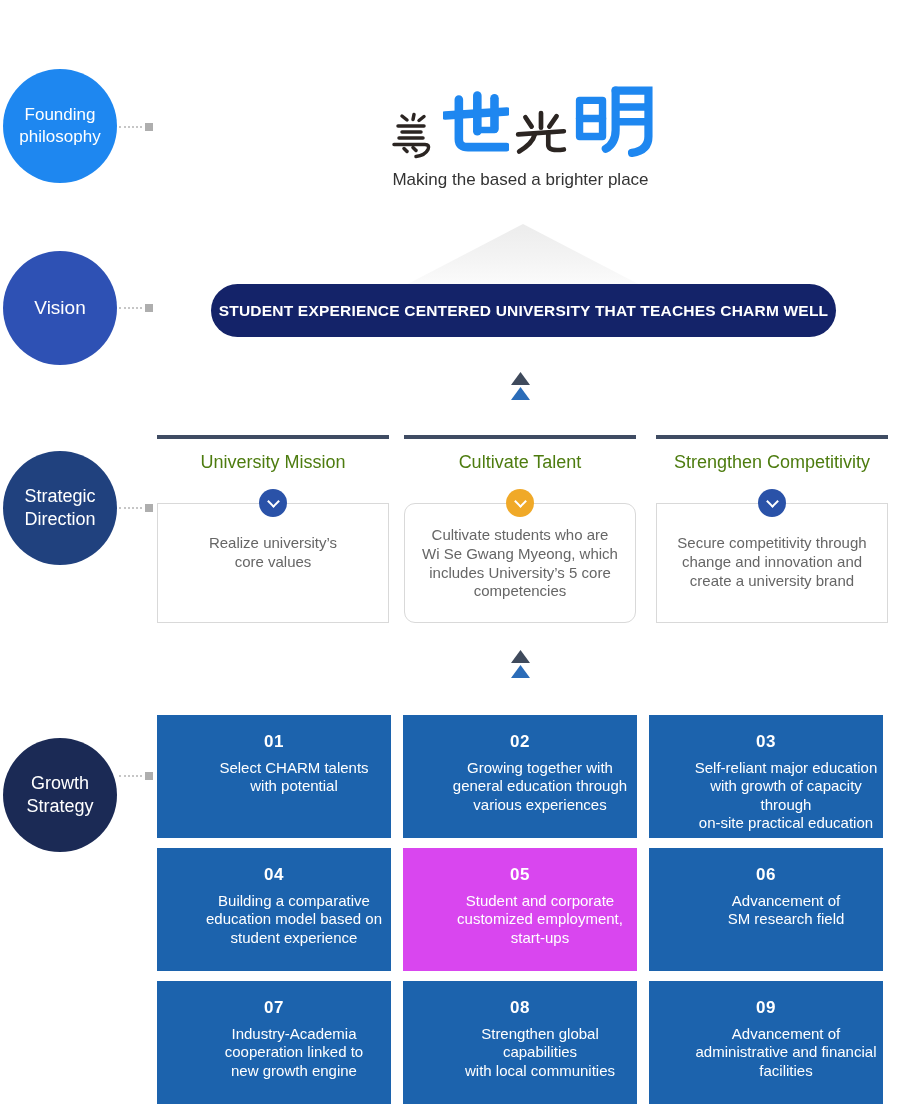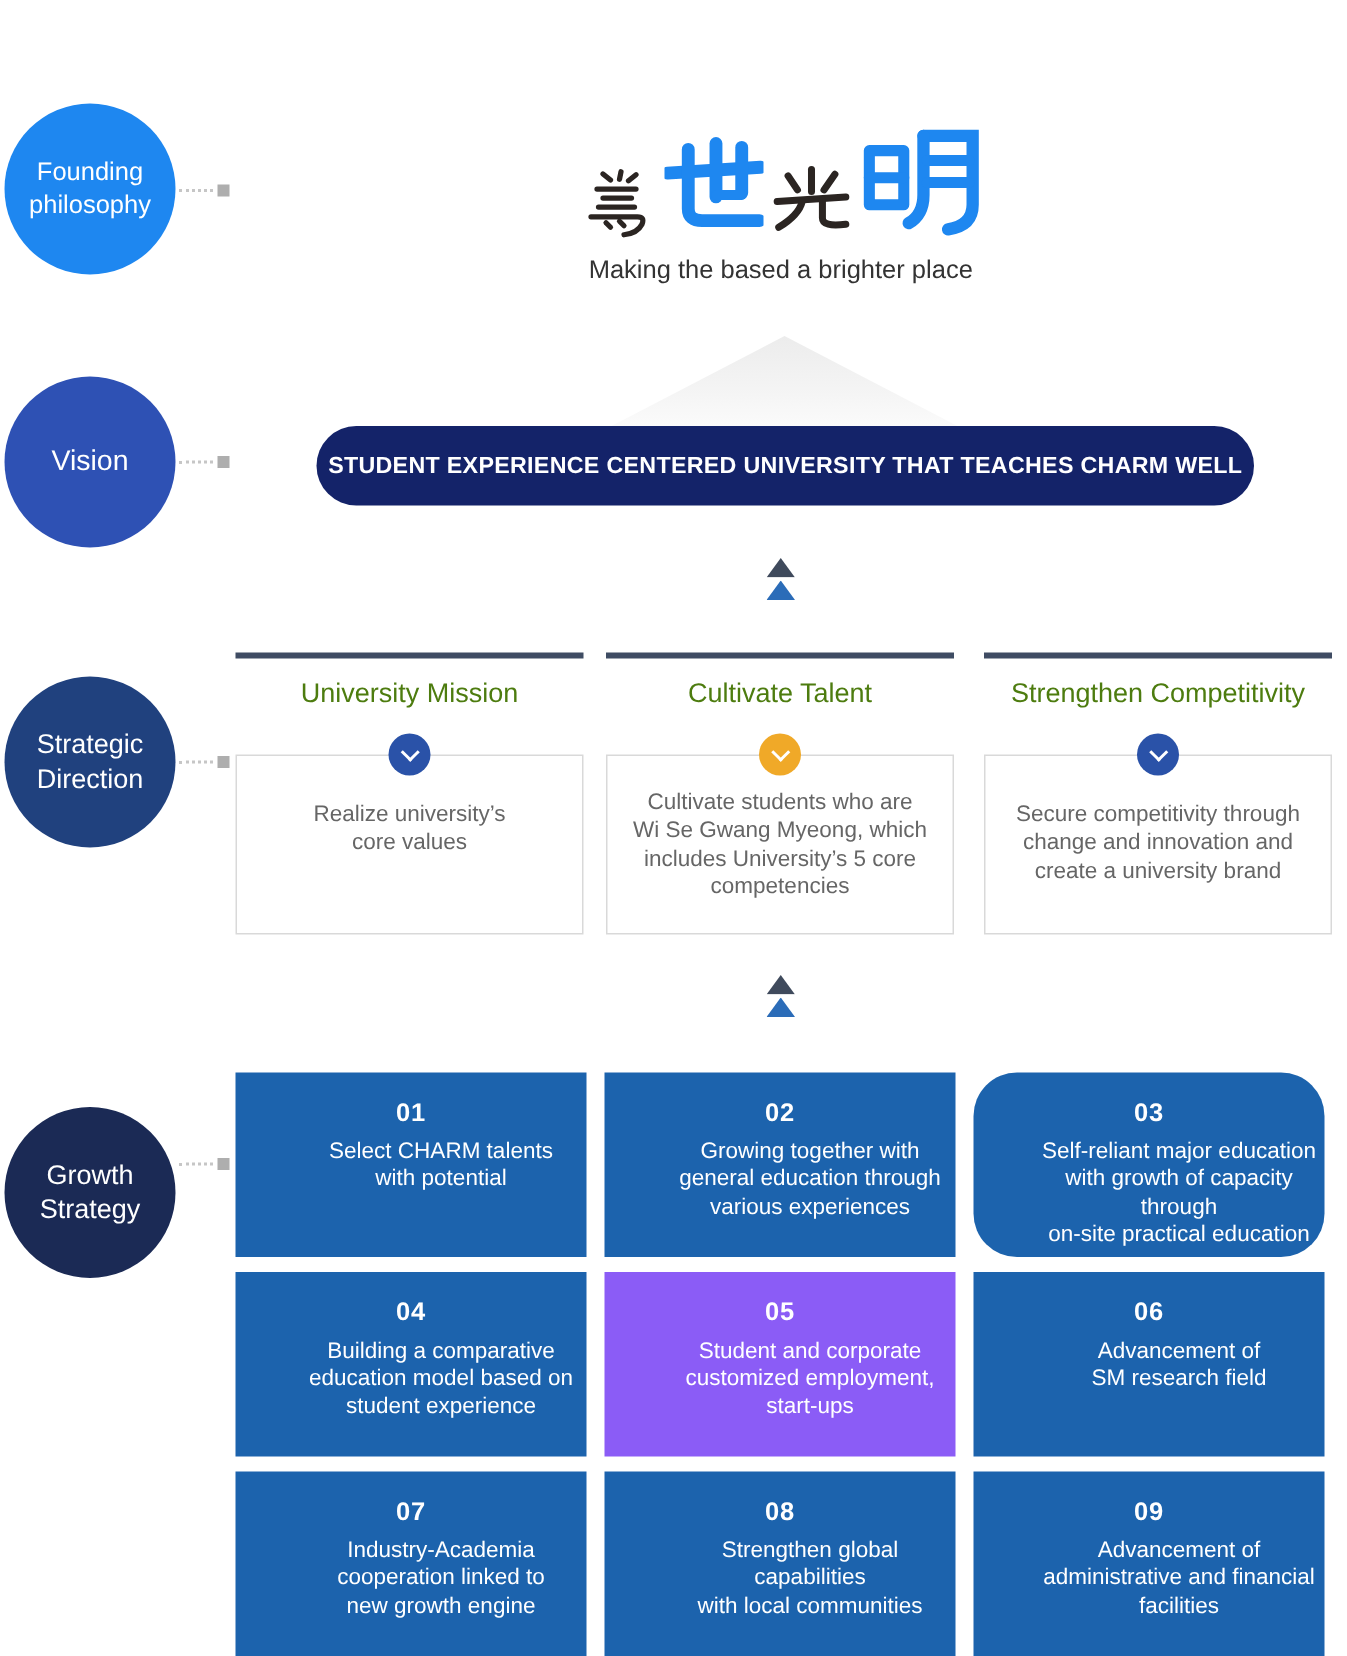--- a/index.html
+++ b/index.html
@@ -166,7 +166,7 @@
     <div class="sd-badge" style="background: rgb(240, 169, 40);">
         <span class="chevron"></span>
       </div>
-    <div class="sd-box pre" style="padding-top:22px;">Cultivate students who are
+    <div class="sd-box pre" style="padding-top:22px;border-radius:11px;">Cultivate students who are
 Wi Se Gwang Myeong, which
 includes University’s 5 core
 competencies</div>

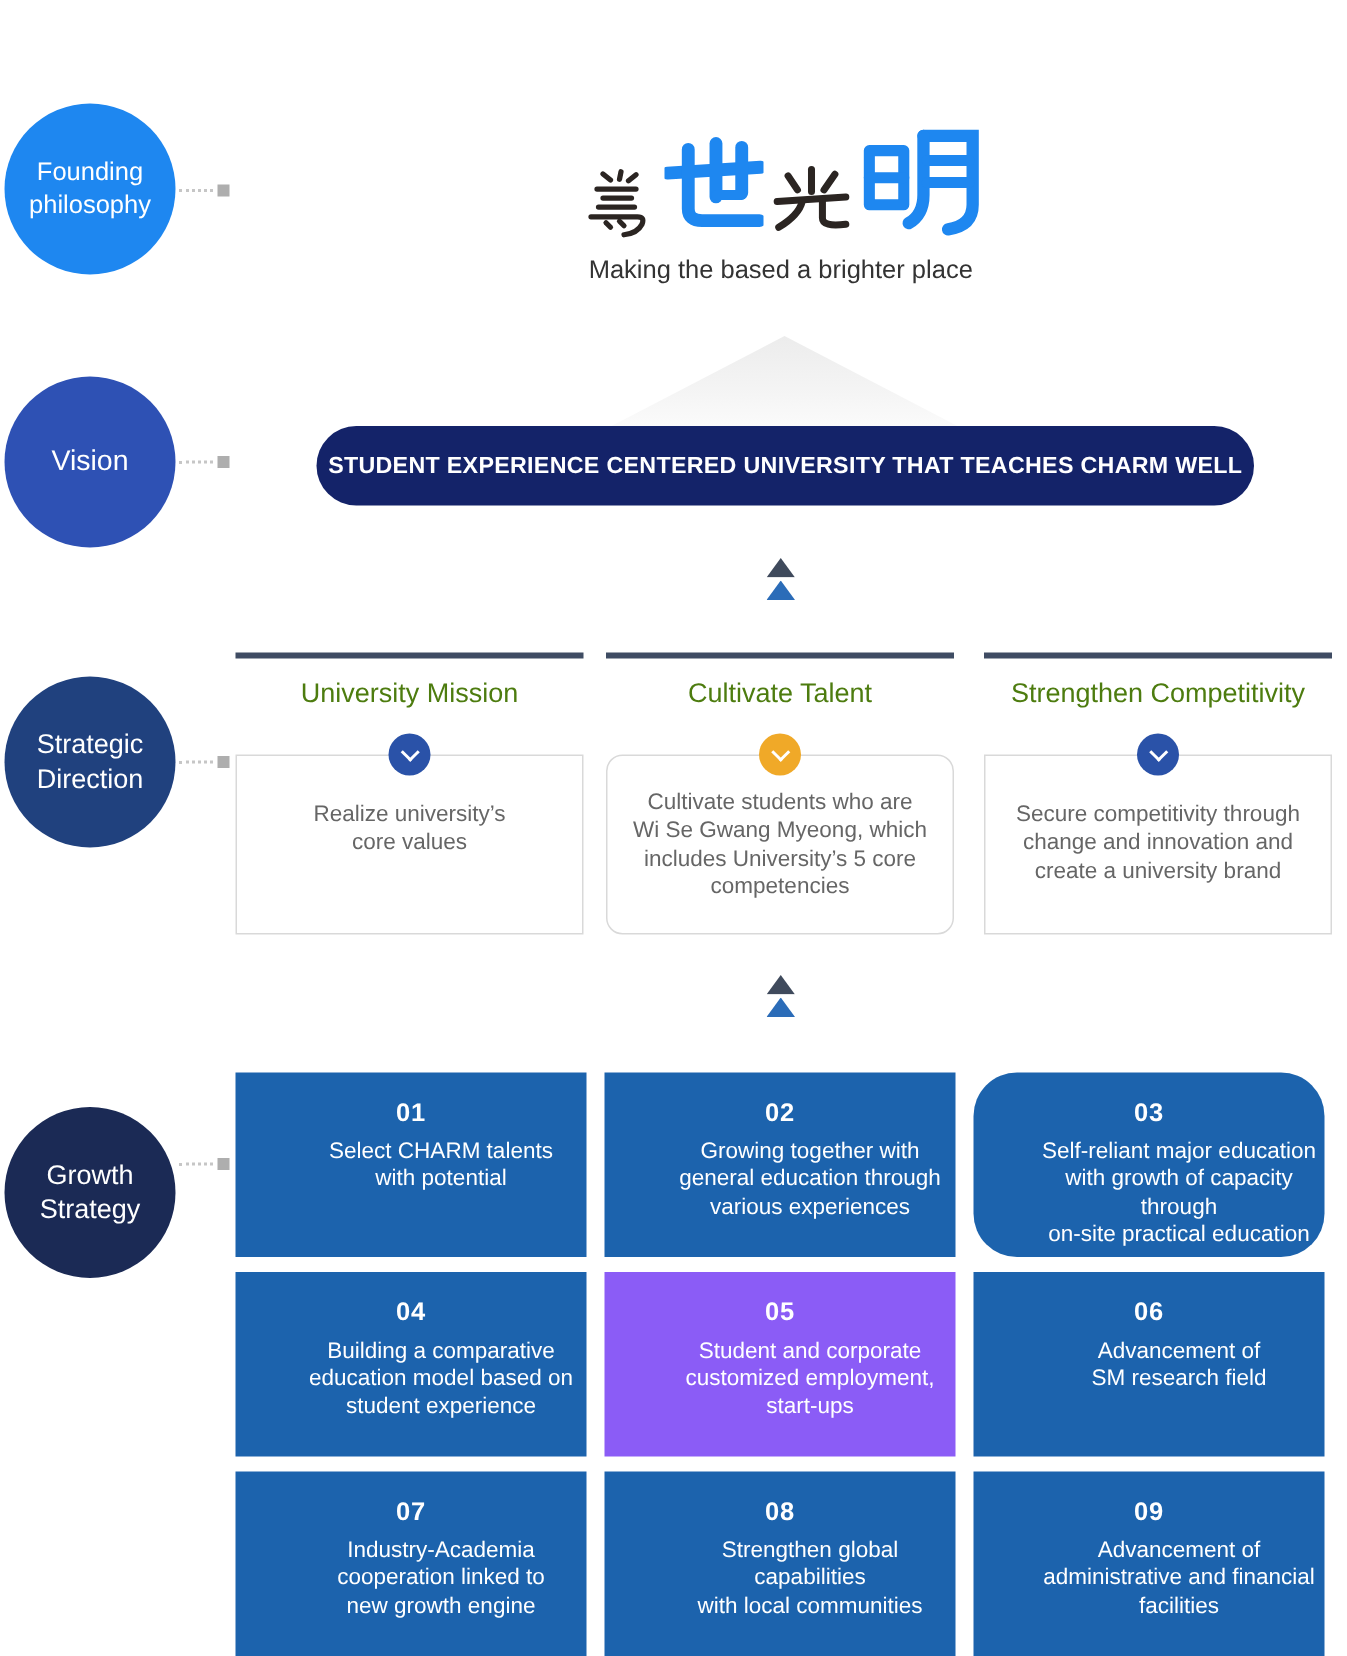--- a/index.html
+++ b/index.html
@@ -198,7 +198,7 @@
 general education through
 various experiences</div>
   </div>
-  <div class="g-box g-c3 g-r1" style="background: rgb(28, 99, 173); border-radius: 29px;">
+  <div class="g-box g-c3 g-r1" style="background: rgb(28, 99, 173);">
     <div class="num">03</div>
     <div class="txt pre">Self-reliant major education
 with growth of capacity through

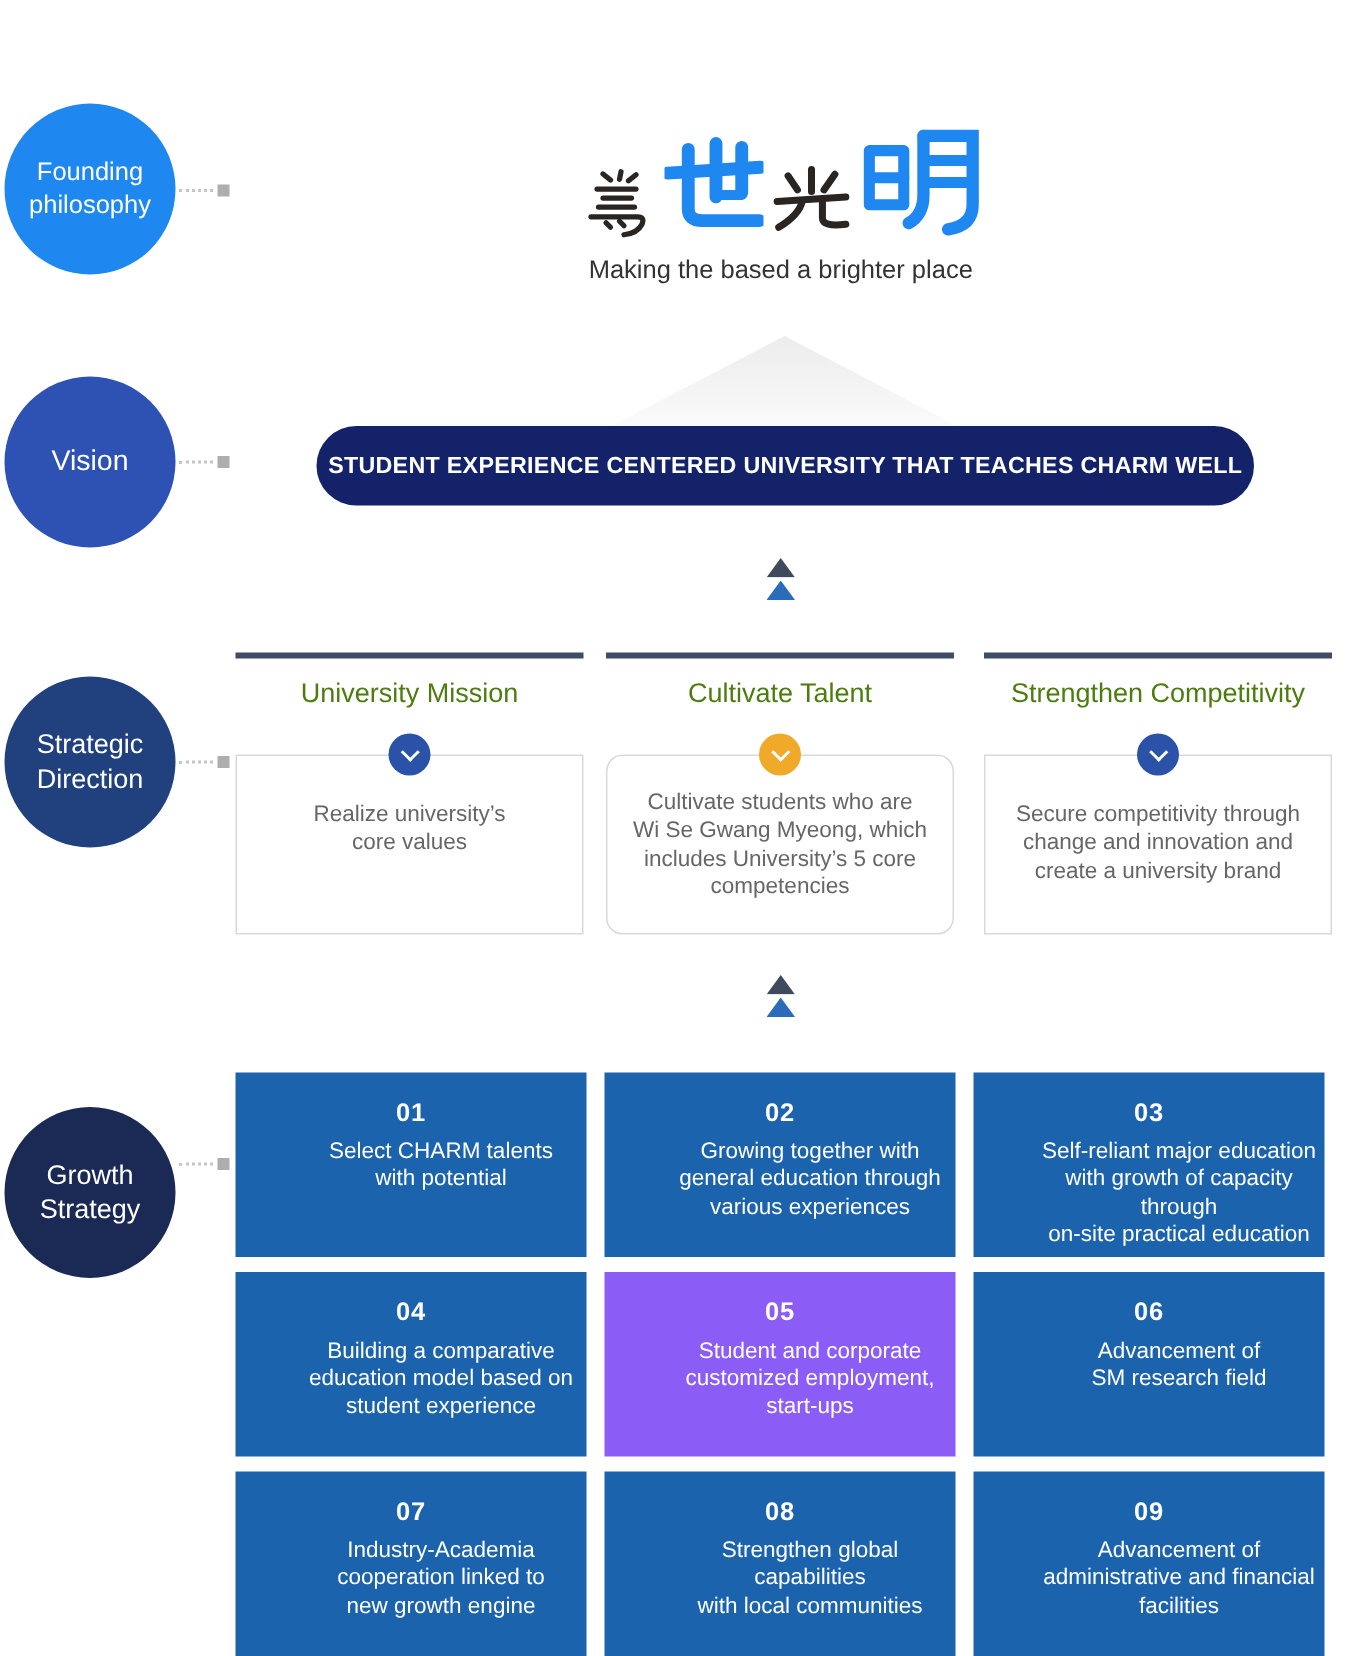--- a/index.html
+++ b/index.html
@@ -210,7 +210,7 @@
 education model based on
 student experience</div>
   </div>
-  <div class="g-box g-c2 g-r2" style="background: #8b5cf6;">
+  <div class="g-box g-c2 g-r2" style="background: #d946ef;">
     <div class="num">05</div>
     <div class="txt pre">Student and corporate
 customized employment,

